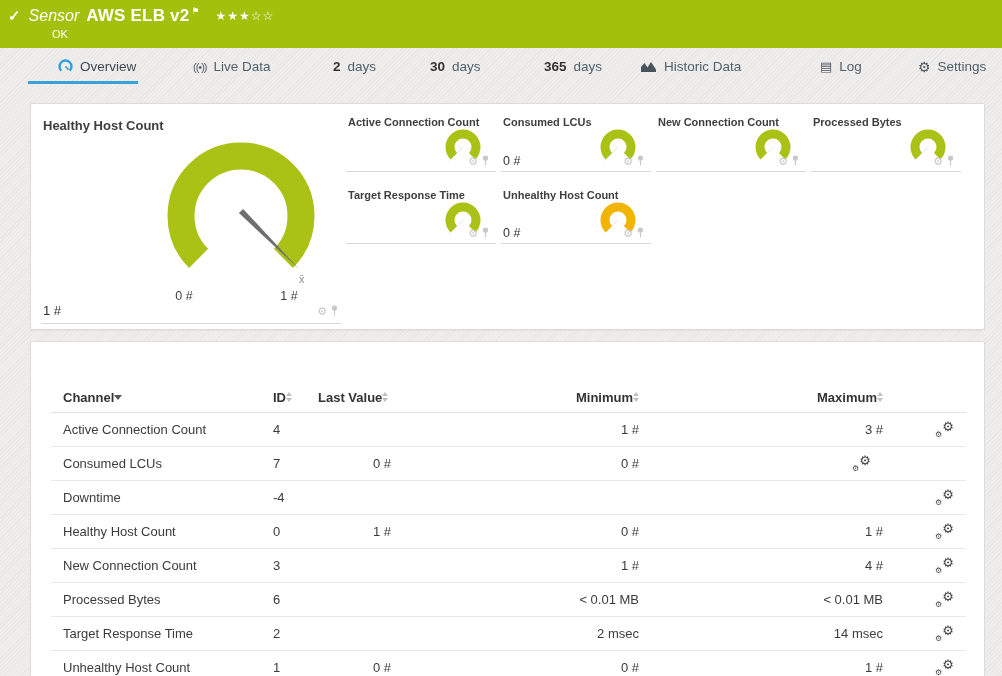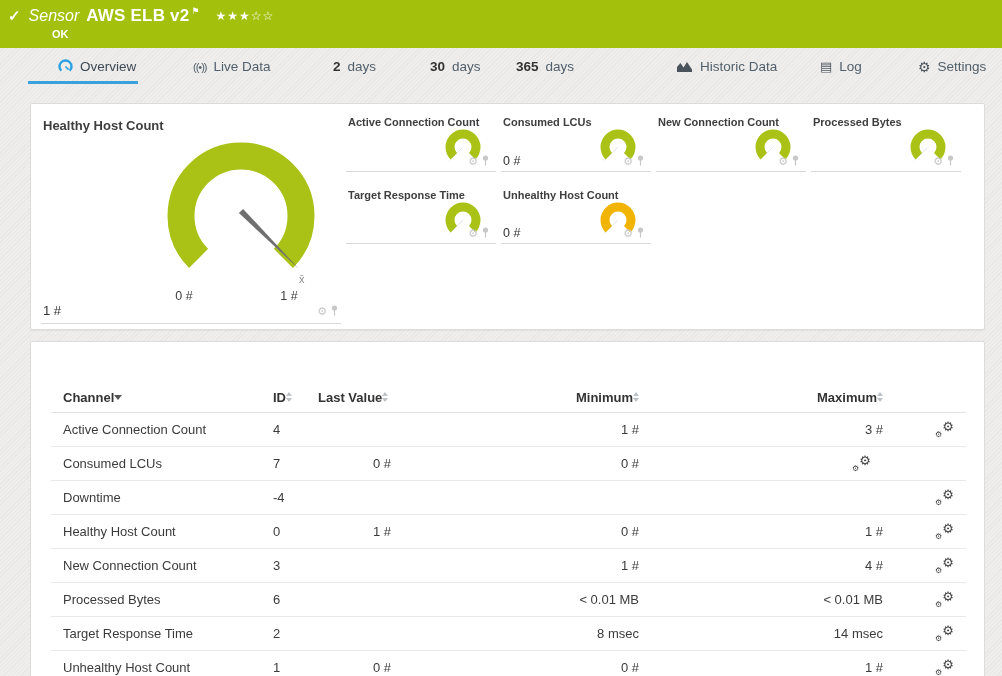--- a/index.html
+++ b/index.html
@@ -20,7 +20,7 @@
   .sname{font-weight:bold;font-size:17px;letter-spacing:.2px;}
   .flag-ic{font-size:9px;vertical-align:super;position:relative;top:-7px;margin-left:2px;}
   .stars{margin-left:16px;font-size:12px;letter-spacing:1px;position:relative;top:-1px;}
-  .status-ok{position:absolute;left:52px;top:28px;font-size:11px;font-weight:bold;}
+  .status-ok{position:absolute;left:52px;top:28px;font-size:11px;font-weight:normal;}
   
   .tabs{position:absolute;left:0;top:48px;width:954px;height:44px;}
   .tab{position:absolute;top:11px;display:flex;align-items:center;gap:7px;

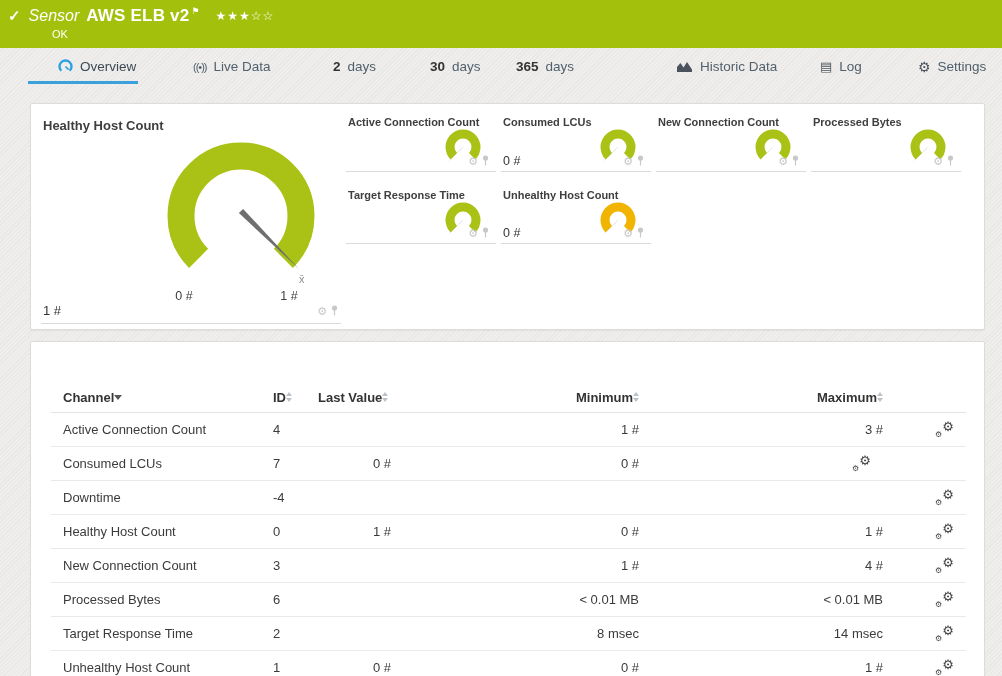--- a/index.html
+++ b/index.html
@@ -29,7 +29,7 @@
   .tab.active{color:#3d4a55;}
   .tab.active::after{content:"";position:absolute;left:-30px;right:-2px;top:22px;height:3px;background:var(--tab-accent,#3ba1dd);}
   .t-ov{left:58px;} .t-live{left:193px;} .t-2d{left:333px;} .t-30d{left:430px;}
-  .t-365d{left:516px;} .t-hist{left:676px;} .t-log{left:820px;} .t-set{left:918px;}
+  .t-365d{left:544px;} .t-hist{left:676px;} .t-log{left:820px;} .t-set{left:918px;}
   .live-glyph{font-size:11px;letter-spacing:-1px;color:#51606c;}
   .glyph-ic{font-size:13px;color:#4a535c;line-height:1;}
   .gear-glyph{font-size:14px;color:#4a535c;line-height:1;}

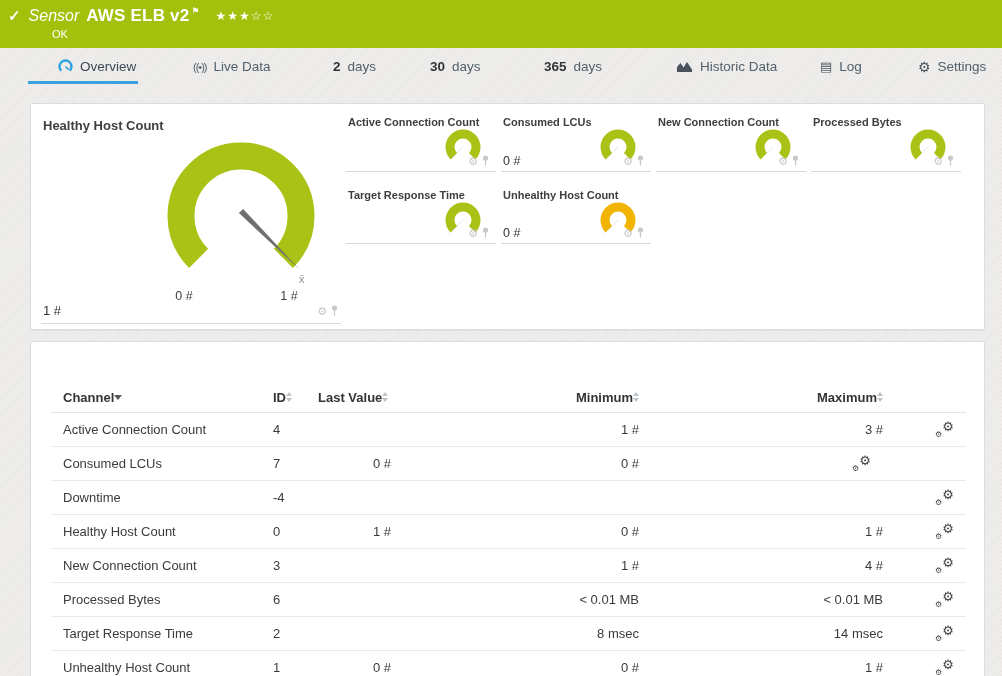--- a/index.html
+++ b/index.html
@@ -29,7 +29,7 @@
   .tab.active{color:#3d4a55;}
   .tab.active::after{content:"";position:absolute;left:-30px;right:-2px;top:22px;height:3px;background:var(--tab-accent,#3ba1dd);}
   .t-ov{left:58px;} .t-live{left:193px;} .t-2d{left:333px;} .t-30d{left:430px;}
-  .t-365d{left:544px;} .t-hist{left:676px;} .t-log{left:820px;} .t-set{left:918px;}
+  .t-365d{left:544px;} .t-hist{left:640px;} .t-log{left:820px;} .t-set{left:918px;}
   .live-glyph{font-size:11px;letter-spacing:-1px;color:#51606c;}
   .glyph-ic{font-size:13px;color:#4a535c;line-height:1;}
   .gear-glyph{font-size:14px;color:#4a535c;line-height:1;}

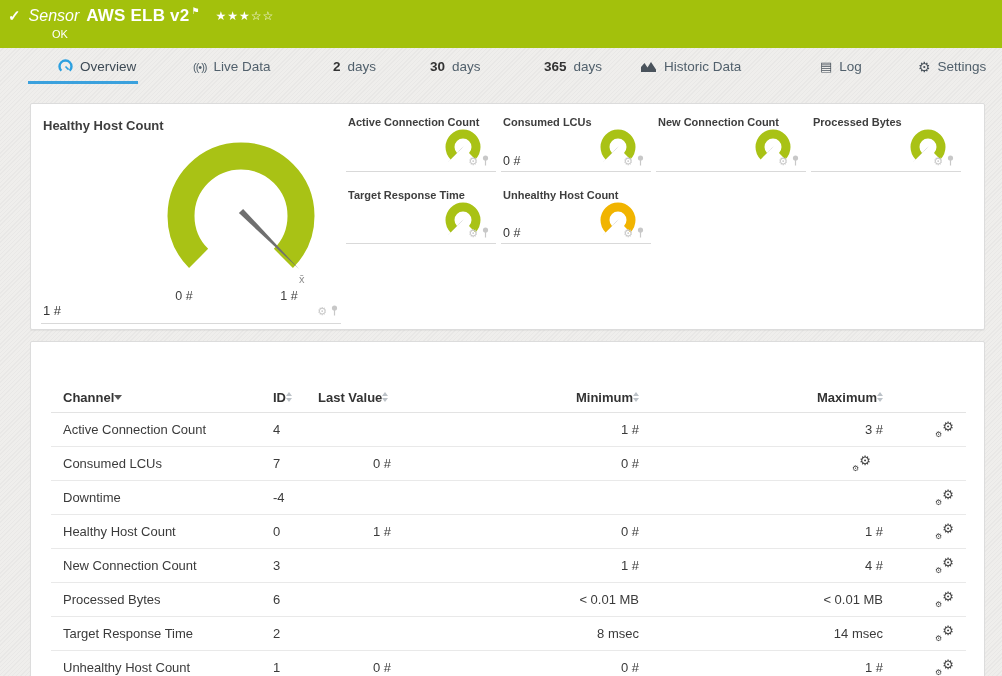--- a/index.html
+++ b/index.html
@@ -392,7 +392,7 @@
       <div>Target Response Time</div>
       <div>2</div>
       <div class="cell-r"></div>
-      <div class="cell-r">8 msec</div>
+      <div class="cell-r">2 msec</div>
       <div class="cell-r">14 msec</div>
       <div class="edit-cell">
           <span class="edit-ic">

